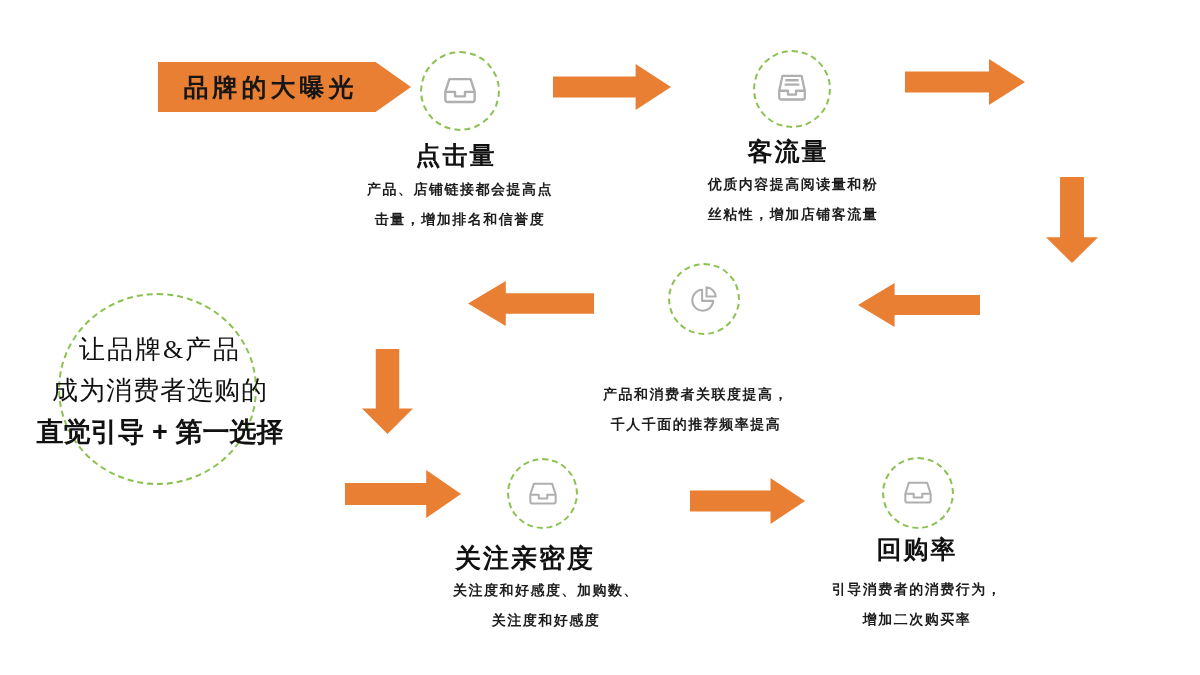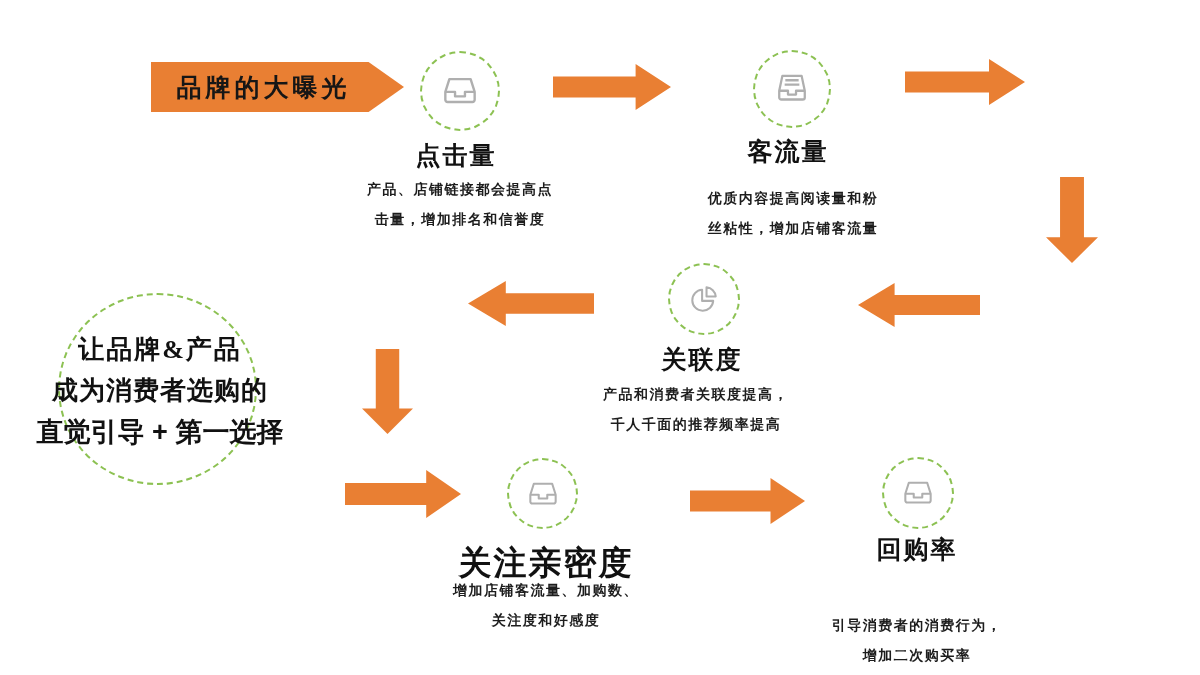--- a/index.html
+++ b/index.html
@@ -15,7 +15,7 @@
   }
   
   .banner{
-    position:absolute;left:151px;top:62px;width:253px;height:50px;
+    position:absolute;left:158px;top:62px;width:253px;height:50px;
     background:var(--orange);
     clip-path:polygon(0 0,86% 0,100% 50%,86% 100%,0 100%);
     display:flex;align-items:center;justify-content:center;

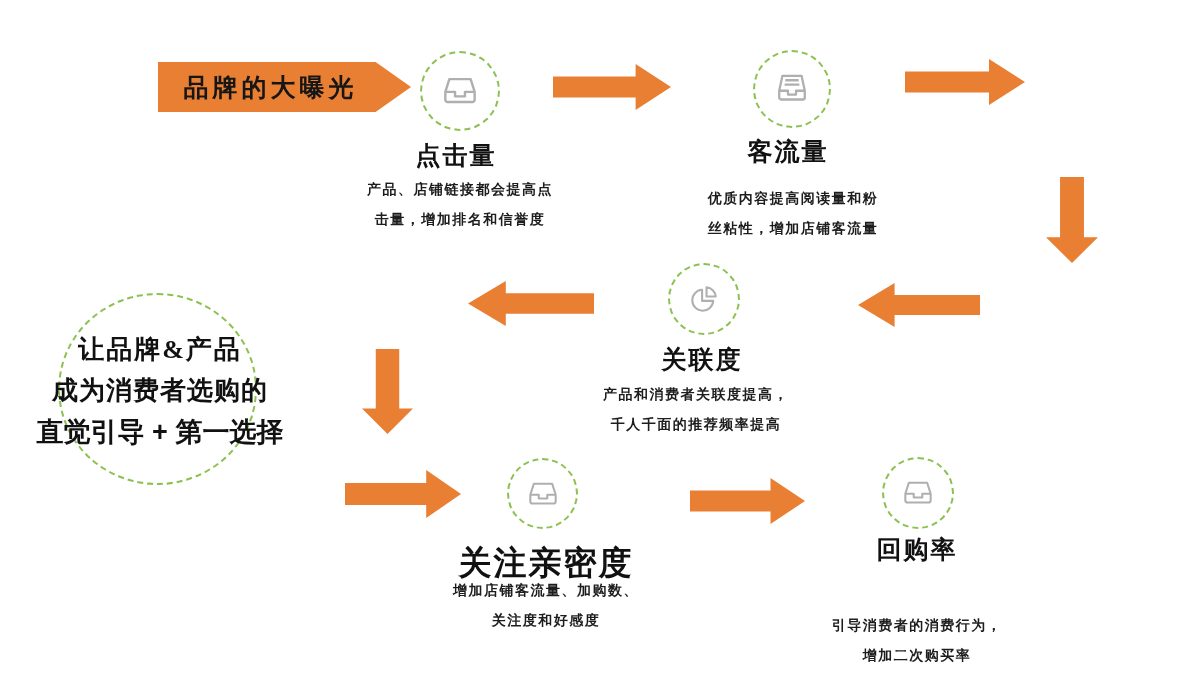--- a/index.html
+++ b/index.html
@@ -90,7 +90,7 @@
     </svg>
   </div>
   <div class="node-title" style="left:688px;top:135px;width:200px">客流量</div>
-  <div class="node-desc" style="left:643px;top:184px;width:300px">
+  <div class="node-desc" style="left:643px;top:170px;width:300px">
     <span>优质内容提高阅读量和粉</span><br>
     <span>丝粘性，增加店铺客流量</span>
   </div>

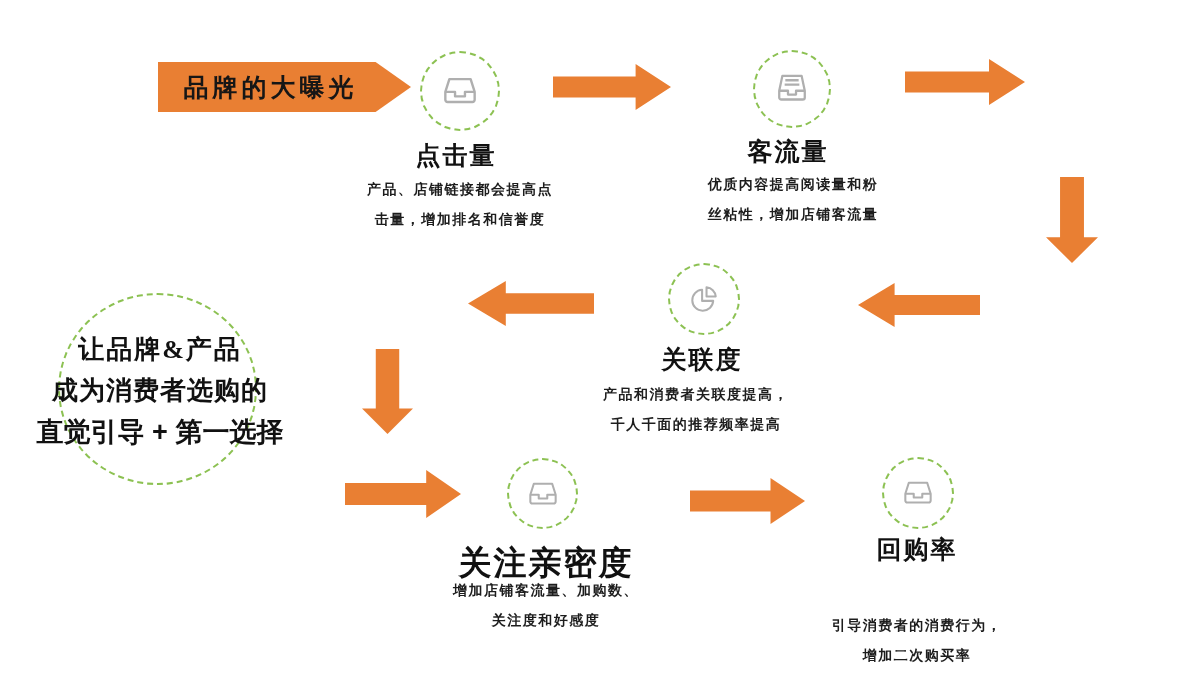--- a/index.html
+++ b/index.html
@@ -53,7 +53,7 @@
   }
   .goal-line{
     position:absolute;left:30px;width:260px;text-align:center;white-space:nowrap;
-    font-family:"Liberation Serif",serif;font-weight:700;color:#111;
+    font-family:"Liberation Serif",serif;font-weight:400;color:#111;
   }
   .goal-line1{top:332px;font-size:26px;letter-spacing:2px;}
   .goal-line2{top:373px;font-size:26px;letter-spacing:1px;}

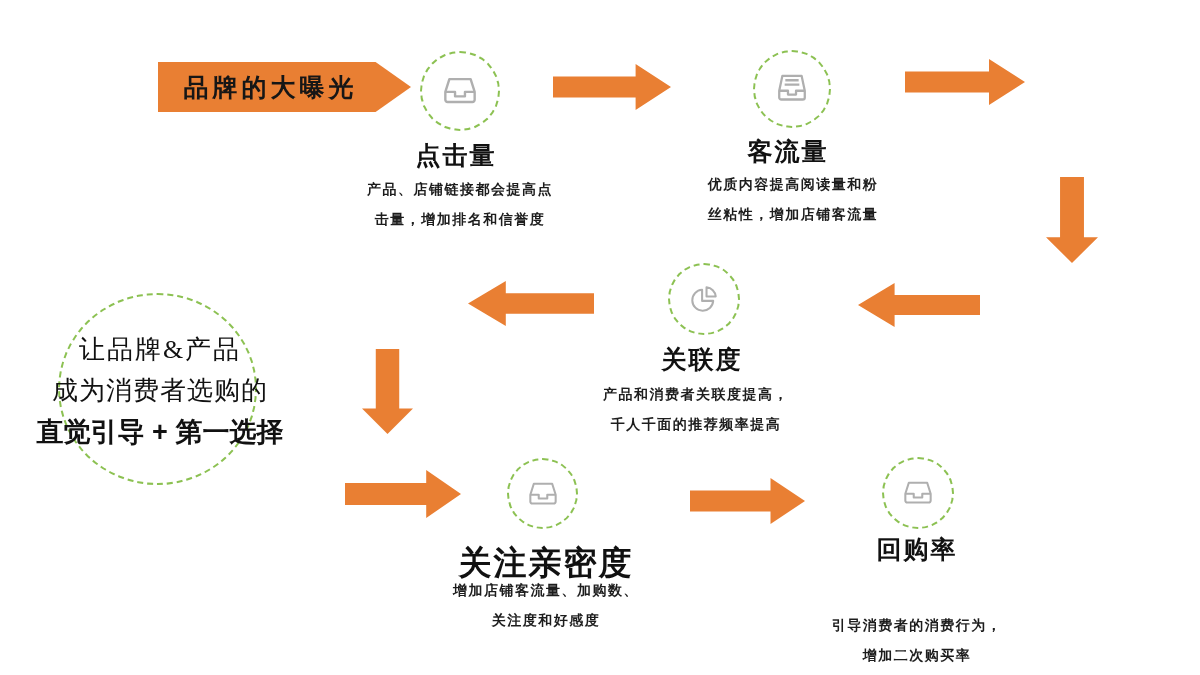--- a/index.html
+++ b/index.html
@@ -107,7 +107,6 @@
       <path d="M13.6 4.6a6.4 6.4 0 0 1 5.8 5.8h-5.8z"></path>
     </svg>
   </div>
-  <div class="node-title" style="left:602px;top:343px;width:200px">关联度</div>
   <div class="node-desc" style="left:546px;top:380px;width:300px">
     <span>产品和消费者关联度提高，</span><br>
     <span>千人千面的推荐频率提高</span>

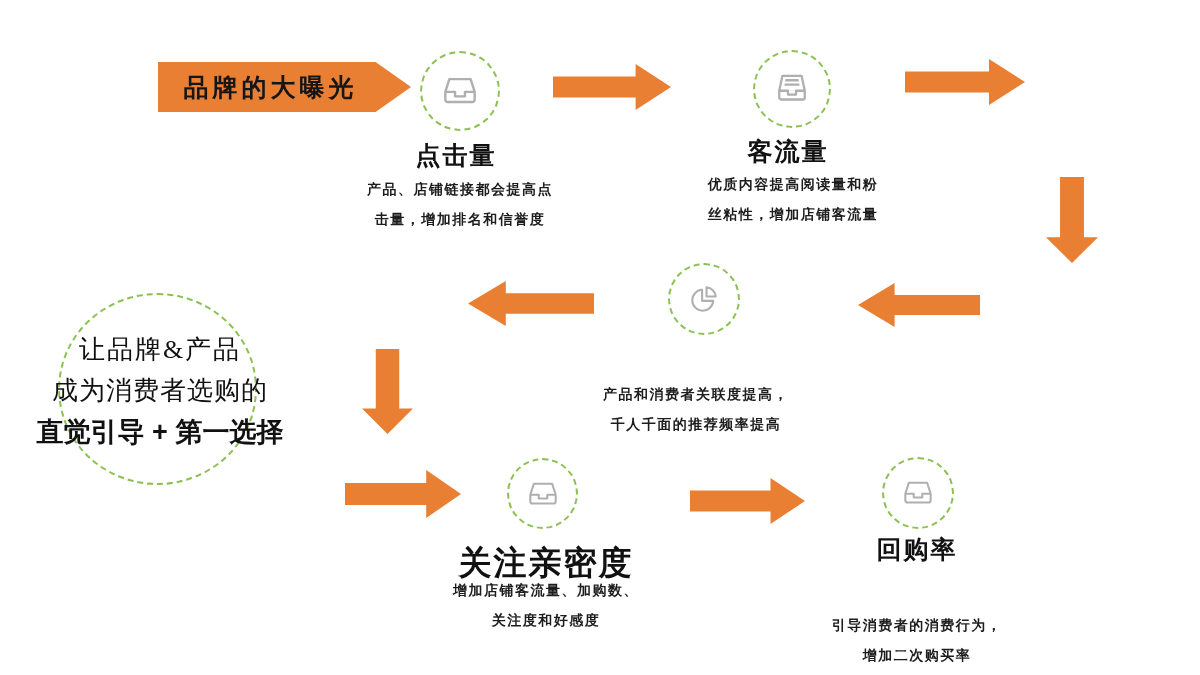--- a/index.html
+++ b/index.html
@@ -129,7 +129,7 @@
       <path d="M4 12.5h5.3v2.4h5.4v-2.4H20"></path>
     </svg>
   </div>
-  <div class="node-title" style="left:446px;top:541px;width:200px;font-size:33px">关注亲密度</div>
+  <div class="node-title" style="left:425px;top:541px;width:200px;font-size:26px">关注亲密度</div>
   <div class="node-desc" style="left:396px;top:576px;width:300px">
     <span>增加店铺客流量、加购数、</span><br>
     <span>关注度和好感度</span>

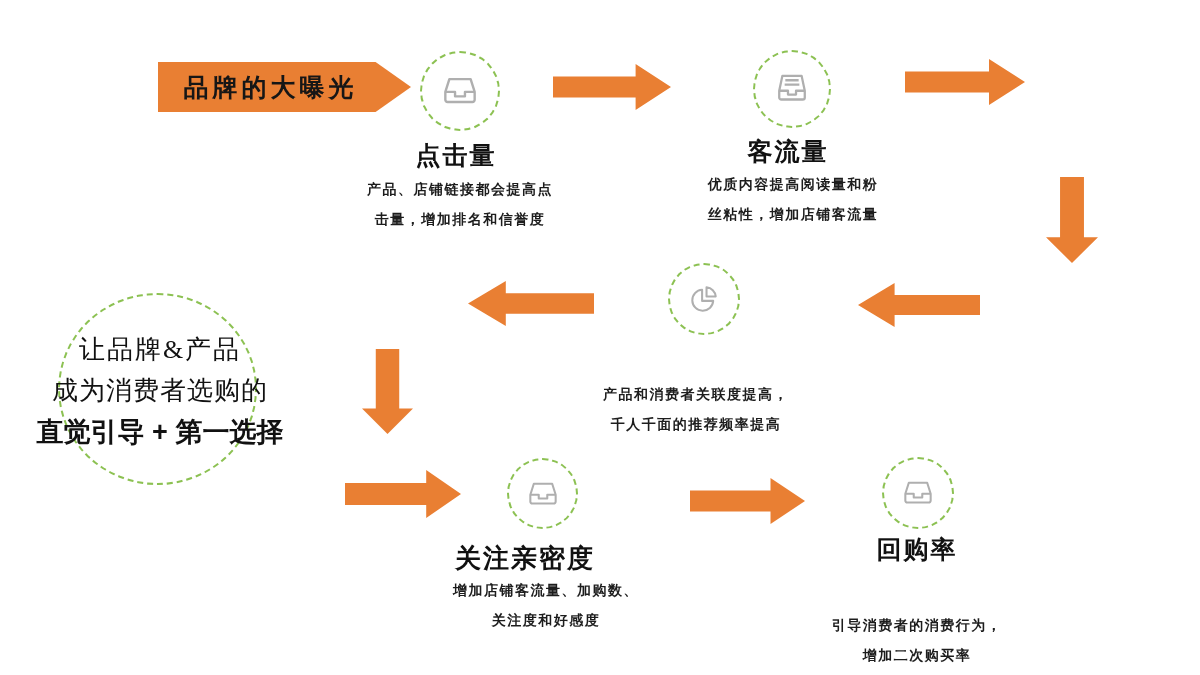--- a/index.html
+++ b/index.html
@@ -131,7 +131,7 @@
   </div>
   <div class="node-title" style="left:425px;top:541px;width:200px;font-size:26px">关注亲密度</div>
   <div class="node-desc" style="left:396px;top:576px;width:300px">
-    <span>增加店铺客流量、加购数、</span><br>
+    <span>关注度和好感度、加购数、</span><br>
     <span>关注度和好感度</span>
   </div>
 

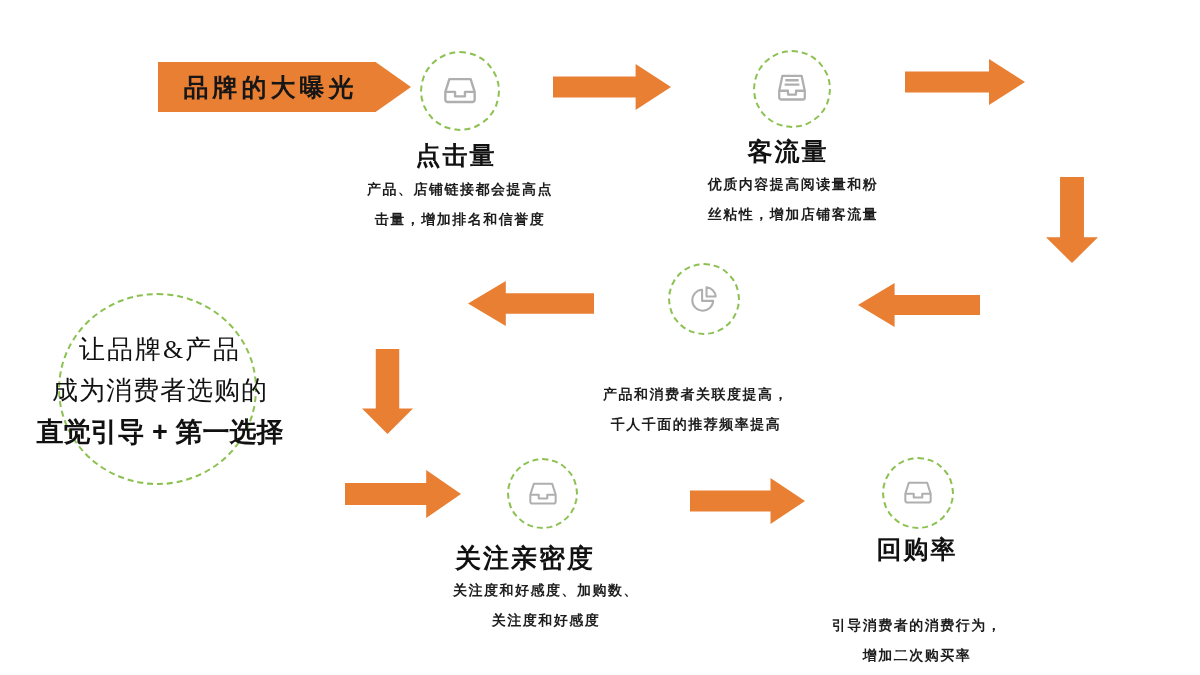--- a/index.html
+++ b/index.html
@@ -144,7 +144,7 @@
     </svg>
   </div>
   <div class="node-title" style="left:817px;top:533px;width:200px">回购率</div>
-  <div class="node-desc" style="left:767px;top:611px;width:300px">
+  <div class="node-desc" style="left:767px;top:575px;width:300px">
     <span>引导消费者的消费行为，</span><br>
     <span>增加二次购买率</span>
   </div>

